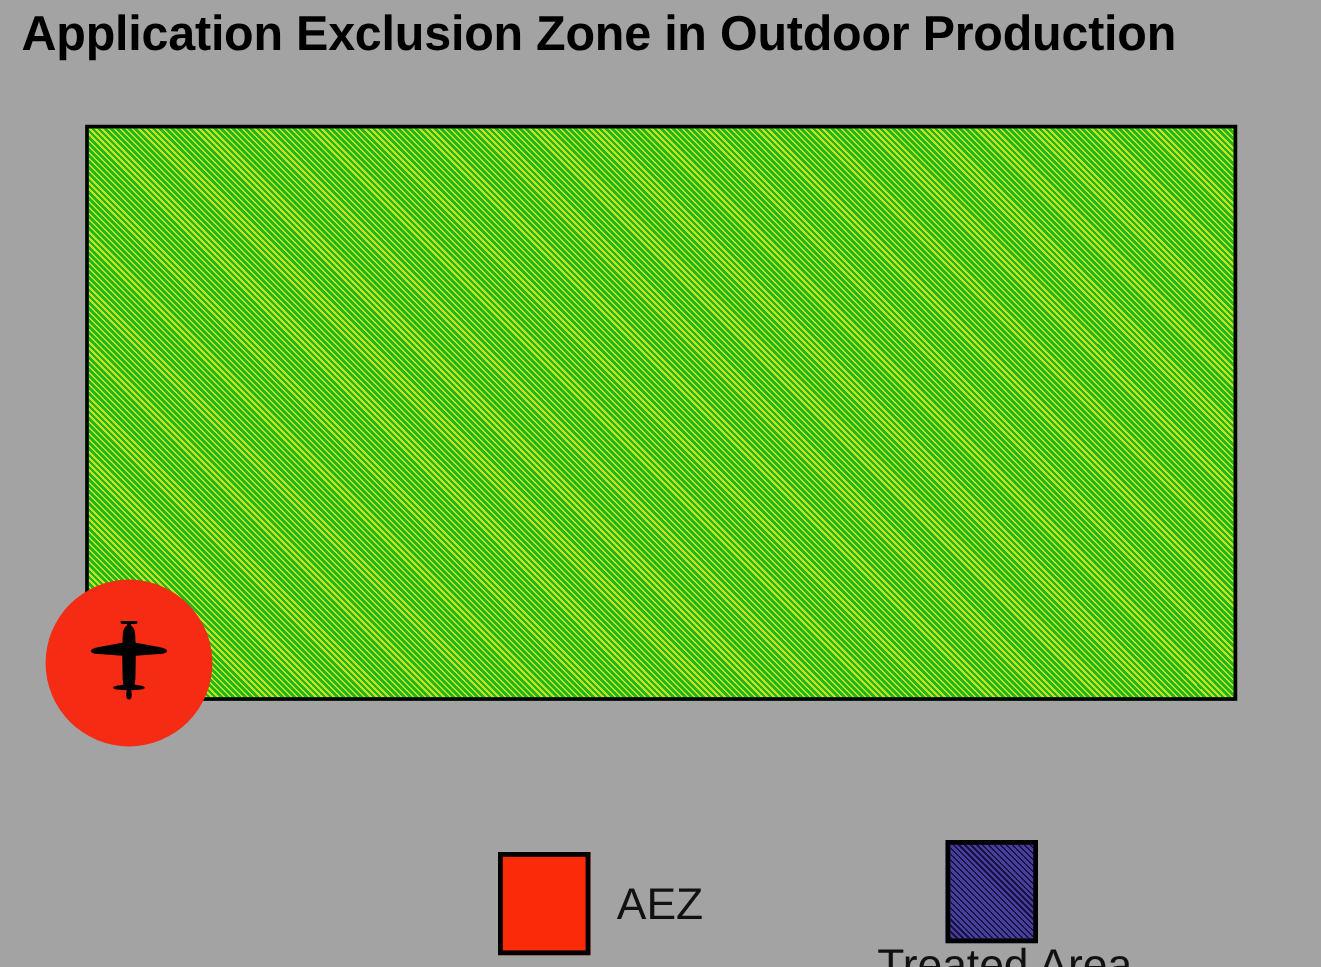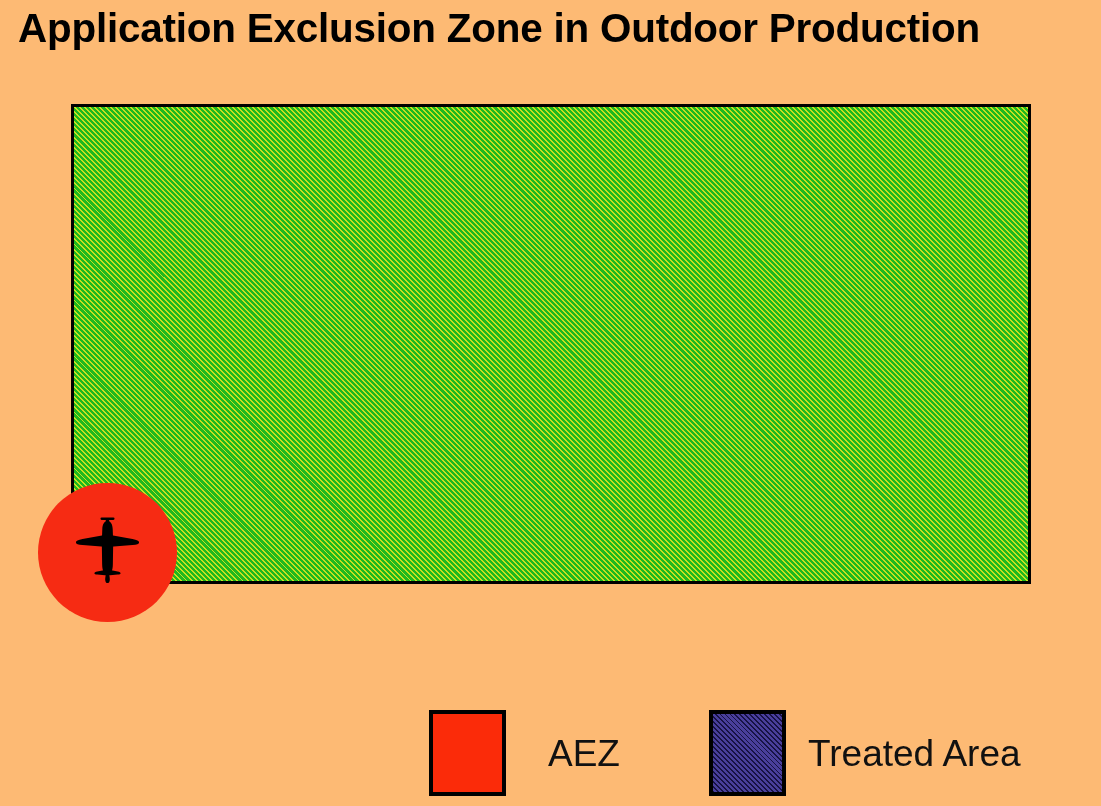--- a/index.html
+++ b/index.html
@@ -20,7 +20,7 @@
     position: relative;
     width: 1101px;
     height: 806px;
-    background: #fdba74;
+    background: #a3a3a3;
   }
 
   

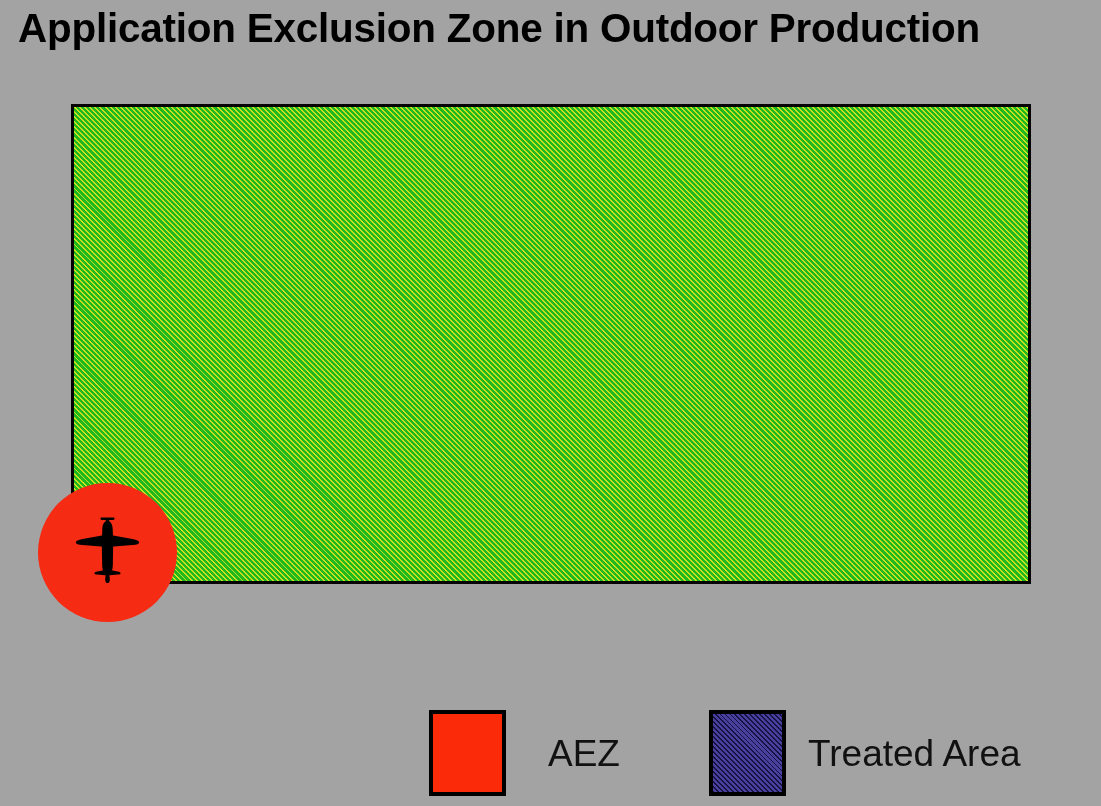--- a/index.html
+++ b/index.html
@@ -96,7 +96,7 @@
     align-items: center;
   }
   .legend-item.item-0 { left: 75px; }
-  .legend-item.item-1 { left: 429px; gap: 20px; }
+  .legend-item.item-1 { left: 415px; }
   .legend-item.item-2 { left: 709px; }
 
   .legend-swatch {

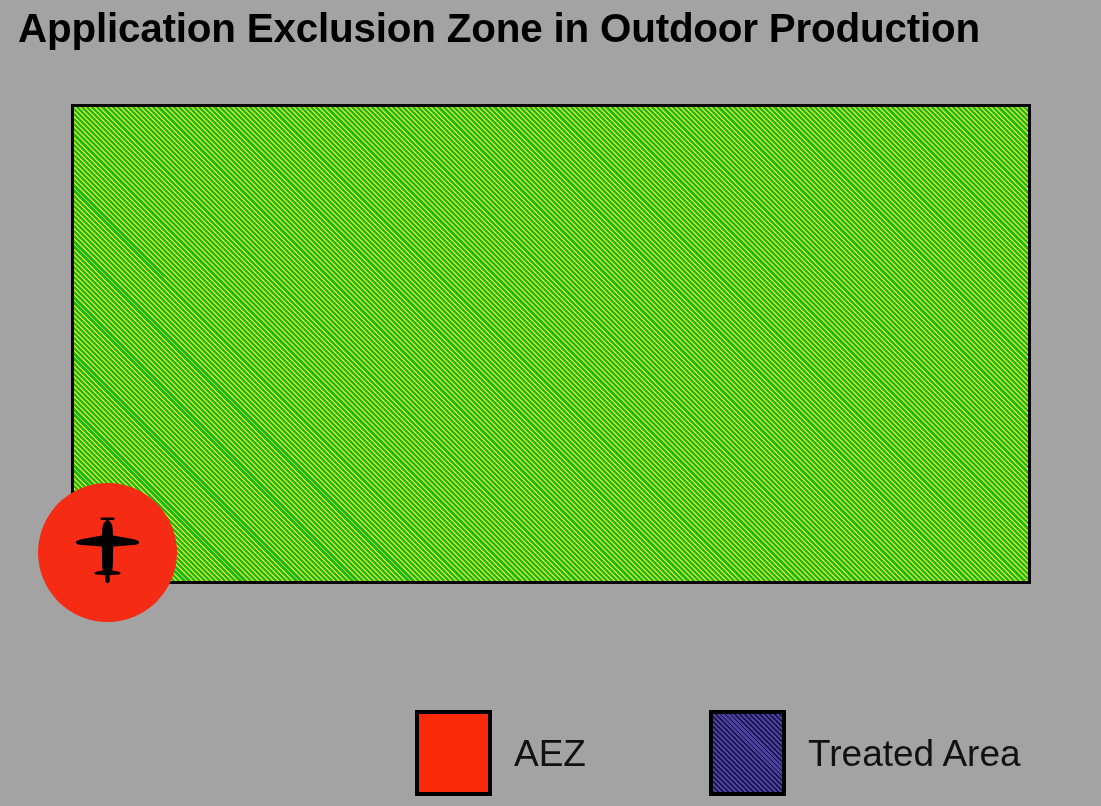--- a/index.html
+++ b/index.html
@@ -97,7 +97,7 @@
   }
   .legend-item.item-0 { left: 75px; }
   .legend-item.item-1 { left: 415px; }
-  .legend-item.item-2 { left: 709px; }
+  .legend-item.item-2 { left: 709px; flex-direction: column; }
 
   .legend-swatch {
     width: 77px;

